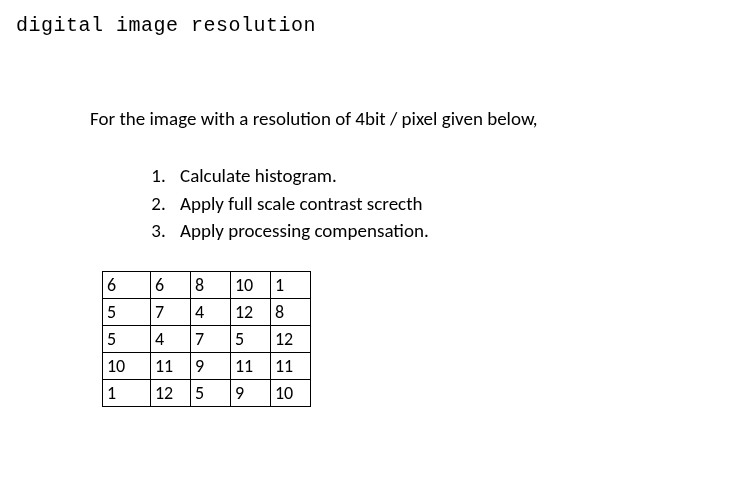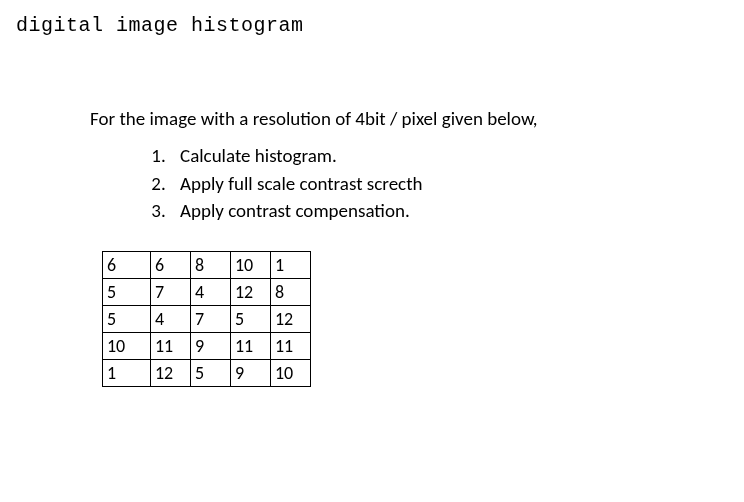--- a/index.html
+++ b/index.html
@@ -60,7 +60,7 @@
 </head>
 <body>
 
-<div class="page-title">digital image histogram</div>
+<div class="page-title">digital image resolution</div>
 
 <div class="content">
 

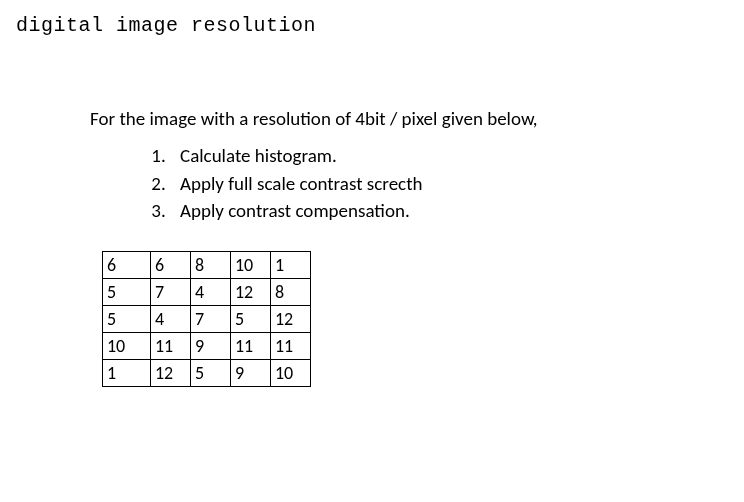--- a/index.html
+++ b/index.html
@@ -26,7 +26,7 @@
   .intro {
     font-family: Calibri, Arial, sans-serif;
     font-size: 19px;
-    margin-bottom: 12px;
+    margin-bottom: 32px;
   }
   .task-list {
     font-family: Calibri, Arial, sans-serif;

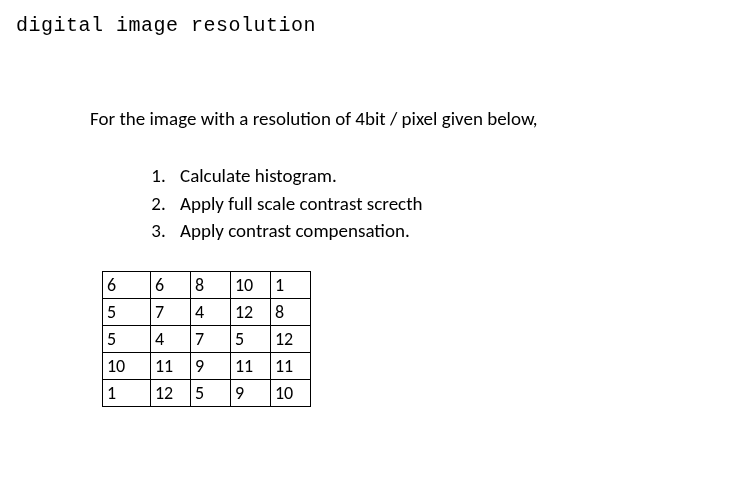--- a/index.html
+++ b/index.html
@@ -69,7 +69,7 @@
   <ol class="task-list">
     <li>Calculate histogram.</li>
     <li>Apply full scale contrast screcth</li>
-    <li>Apply contrast compensation.</li>
+    <li>Apply processing compensation.</li>
   </ol>
 
   <table class="grid-table">

